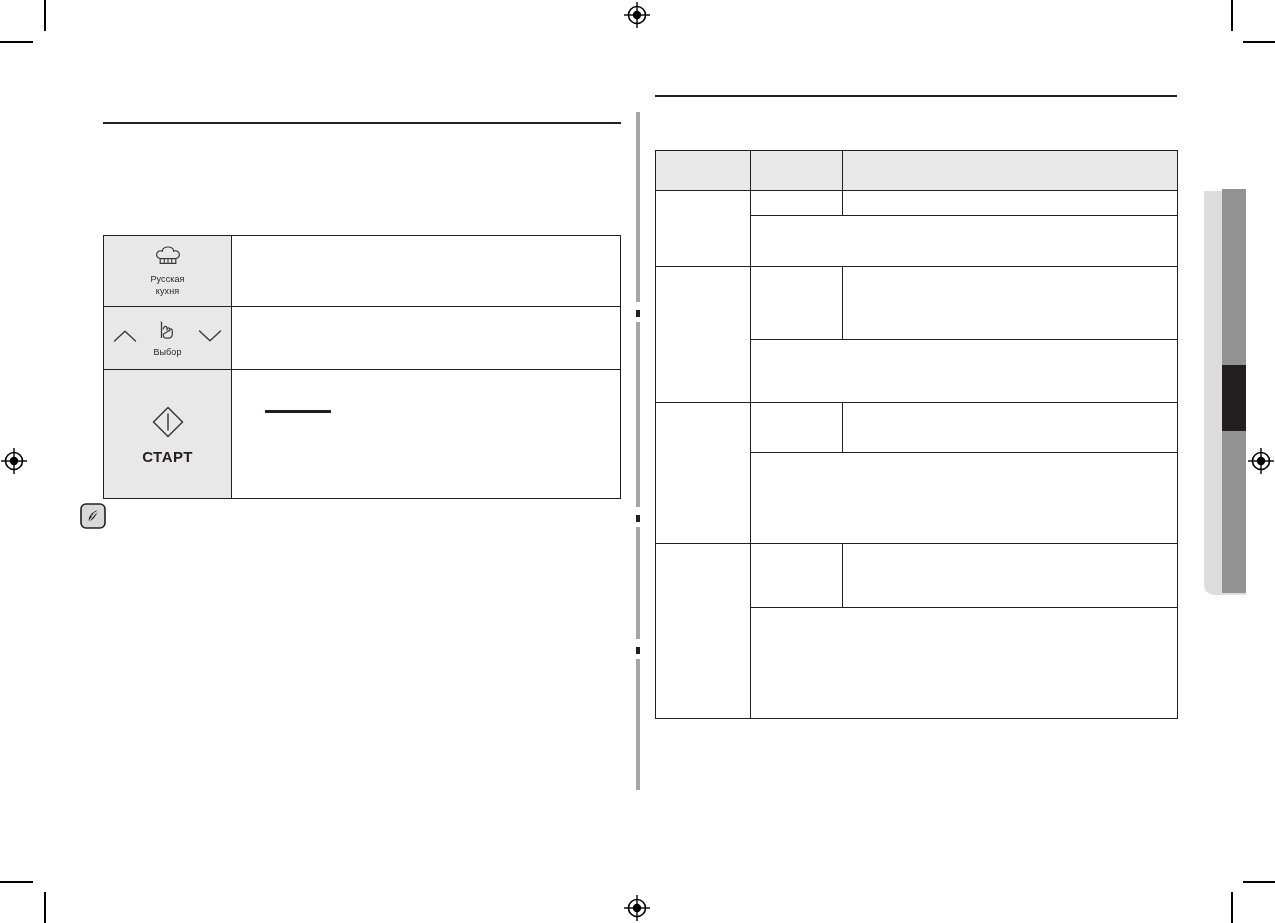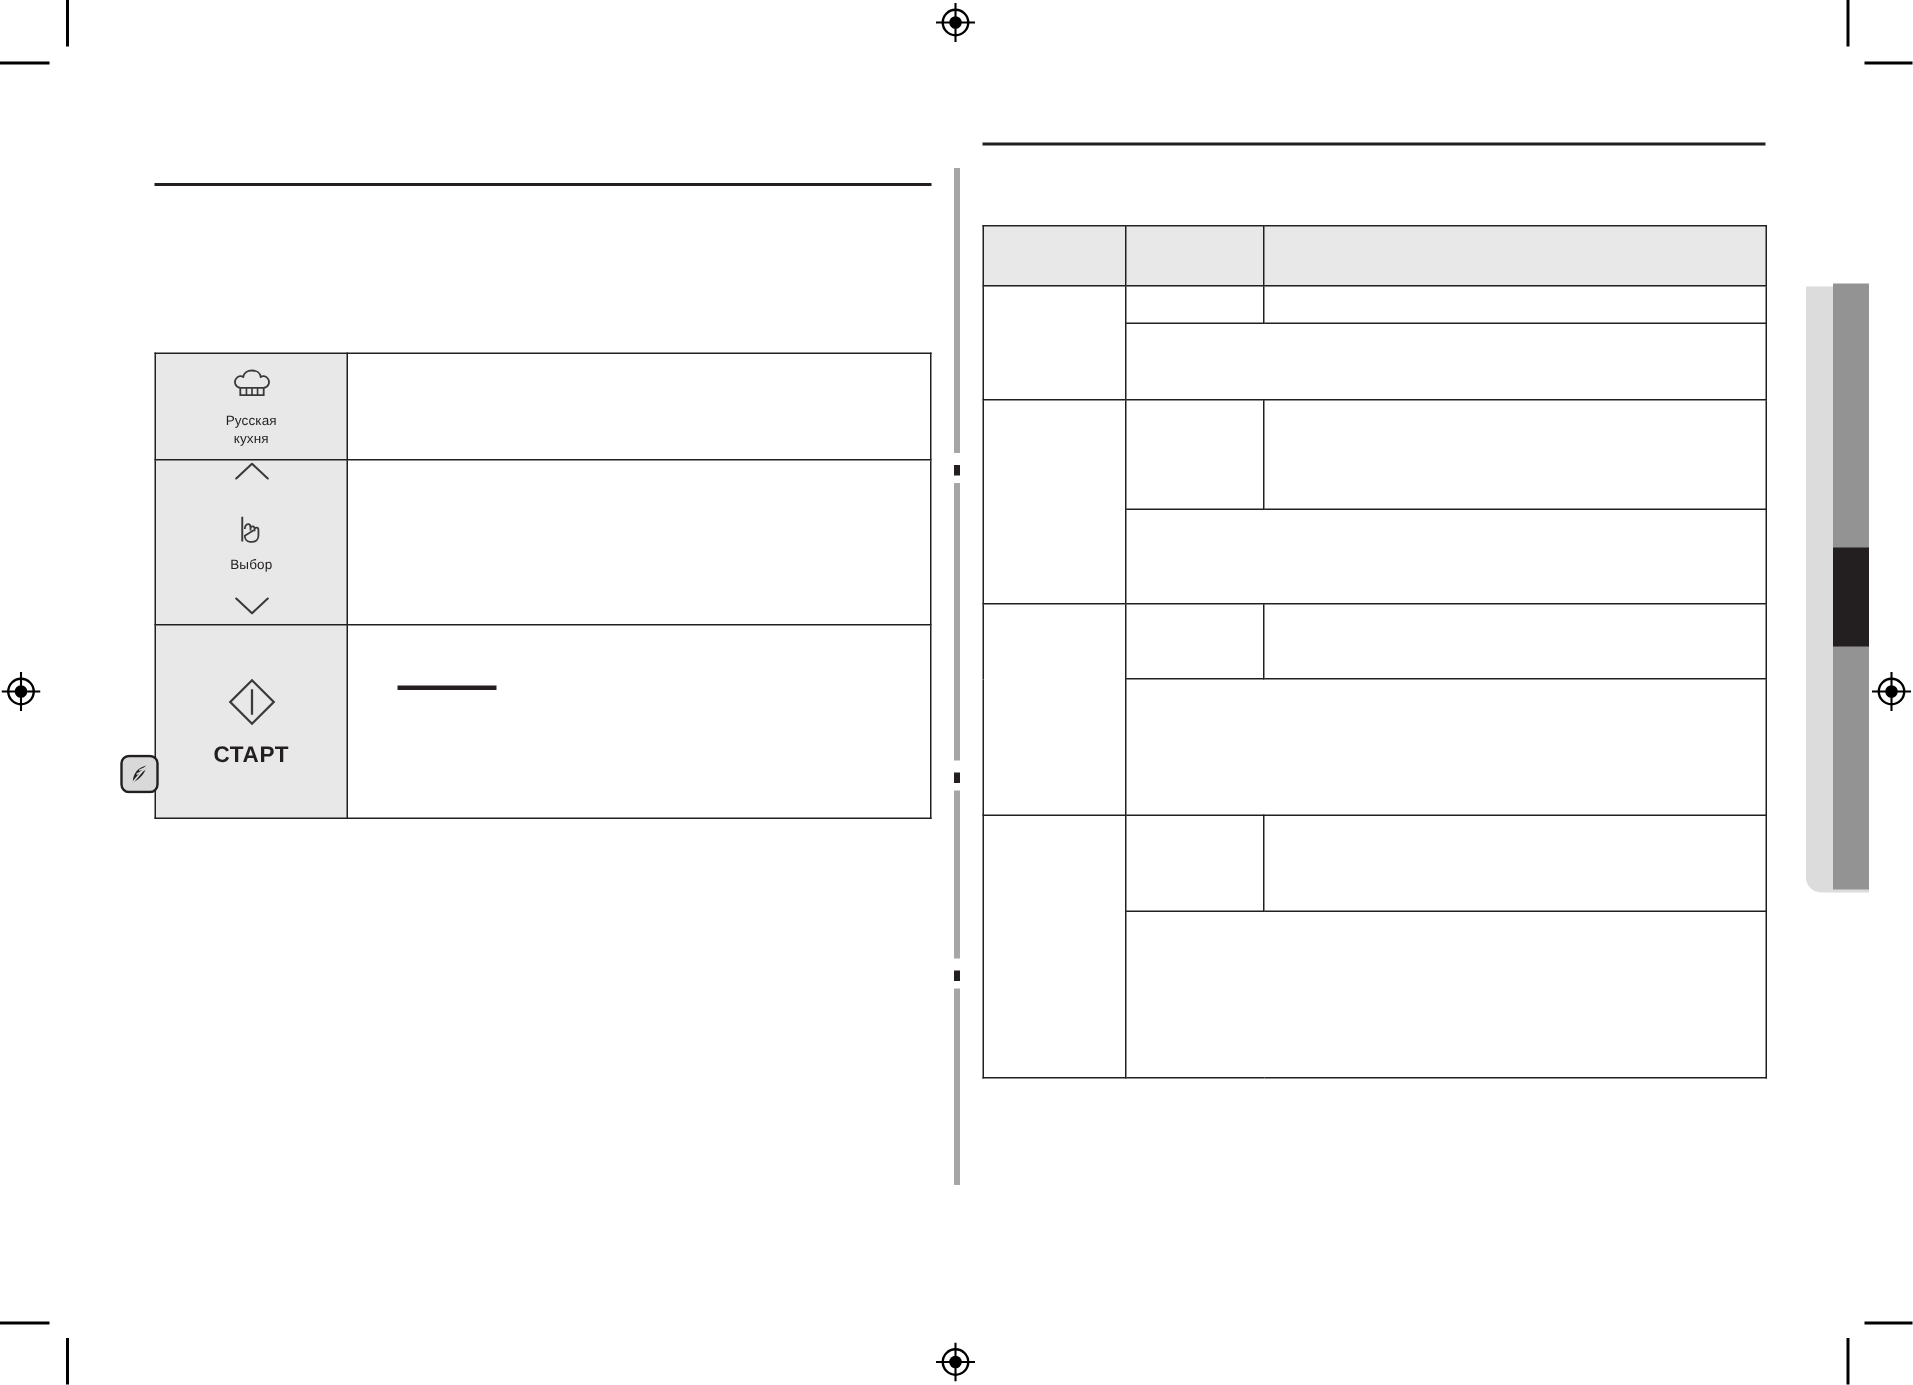--- a/index.html
+++ b/index.html
@@ -34,7 +34,7 @@
     background:#e8e8e8;text-align:center;vertical-align:middle;
   }
   .keyinner{display:flex;flex-direction:column;align-items:center;justify-content:center;gap:2px;}
-  .keyrow{display:flex;flex-direction:column;align-items:center;justify-content:center;gap:16px;width:100%;}
+  .keyrow{display:flex;align-items:center;justify-content:center;gap:16px;width:100%;}
   .keylabel{
     font-size:9px;line-height:10px;color:#231f20;text-align:center;
     letter-spacing:.1px;

